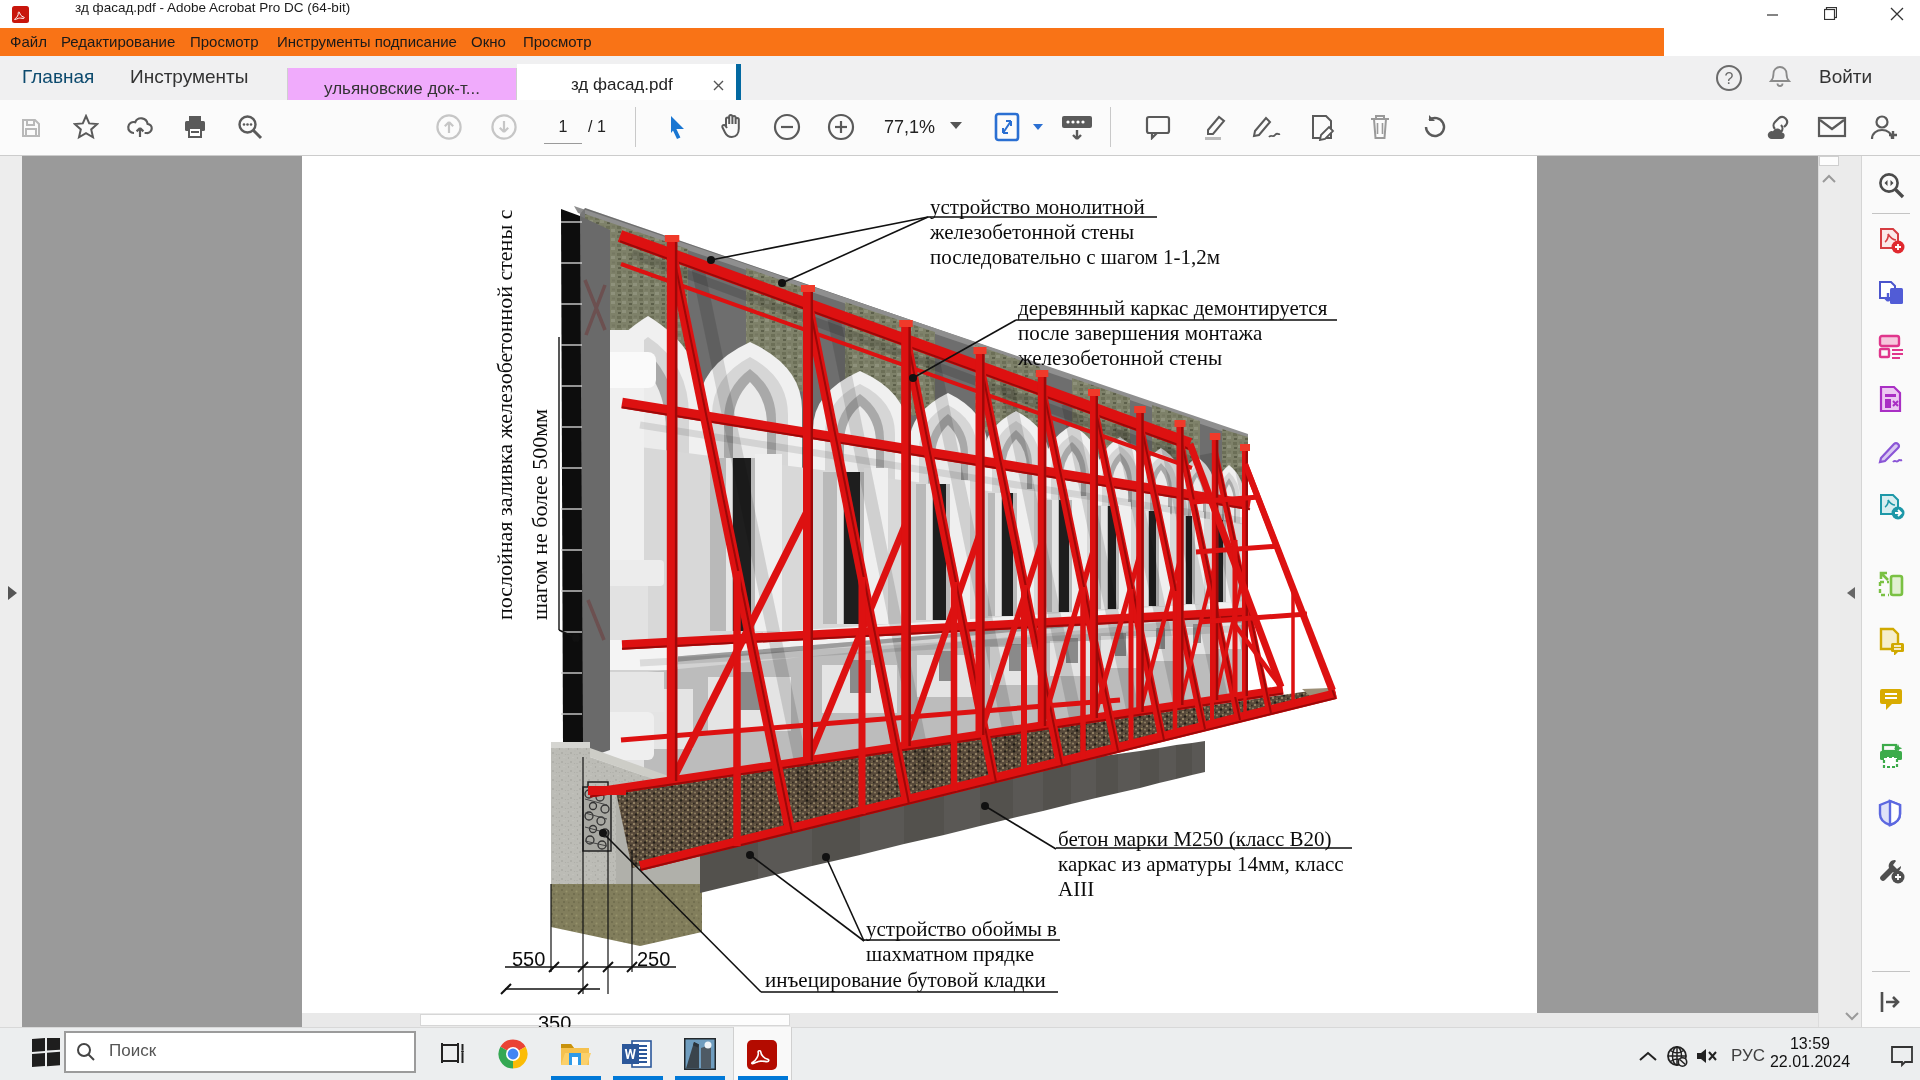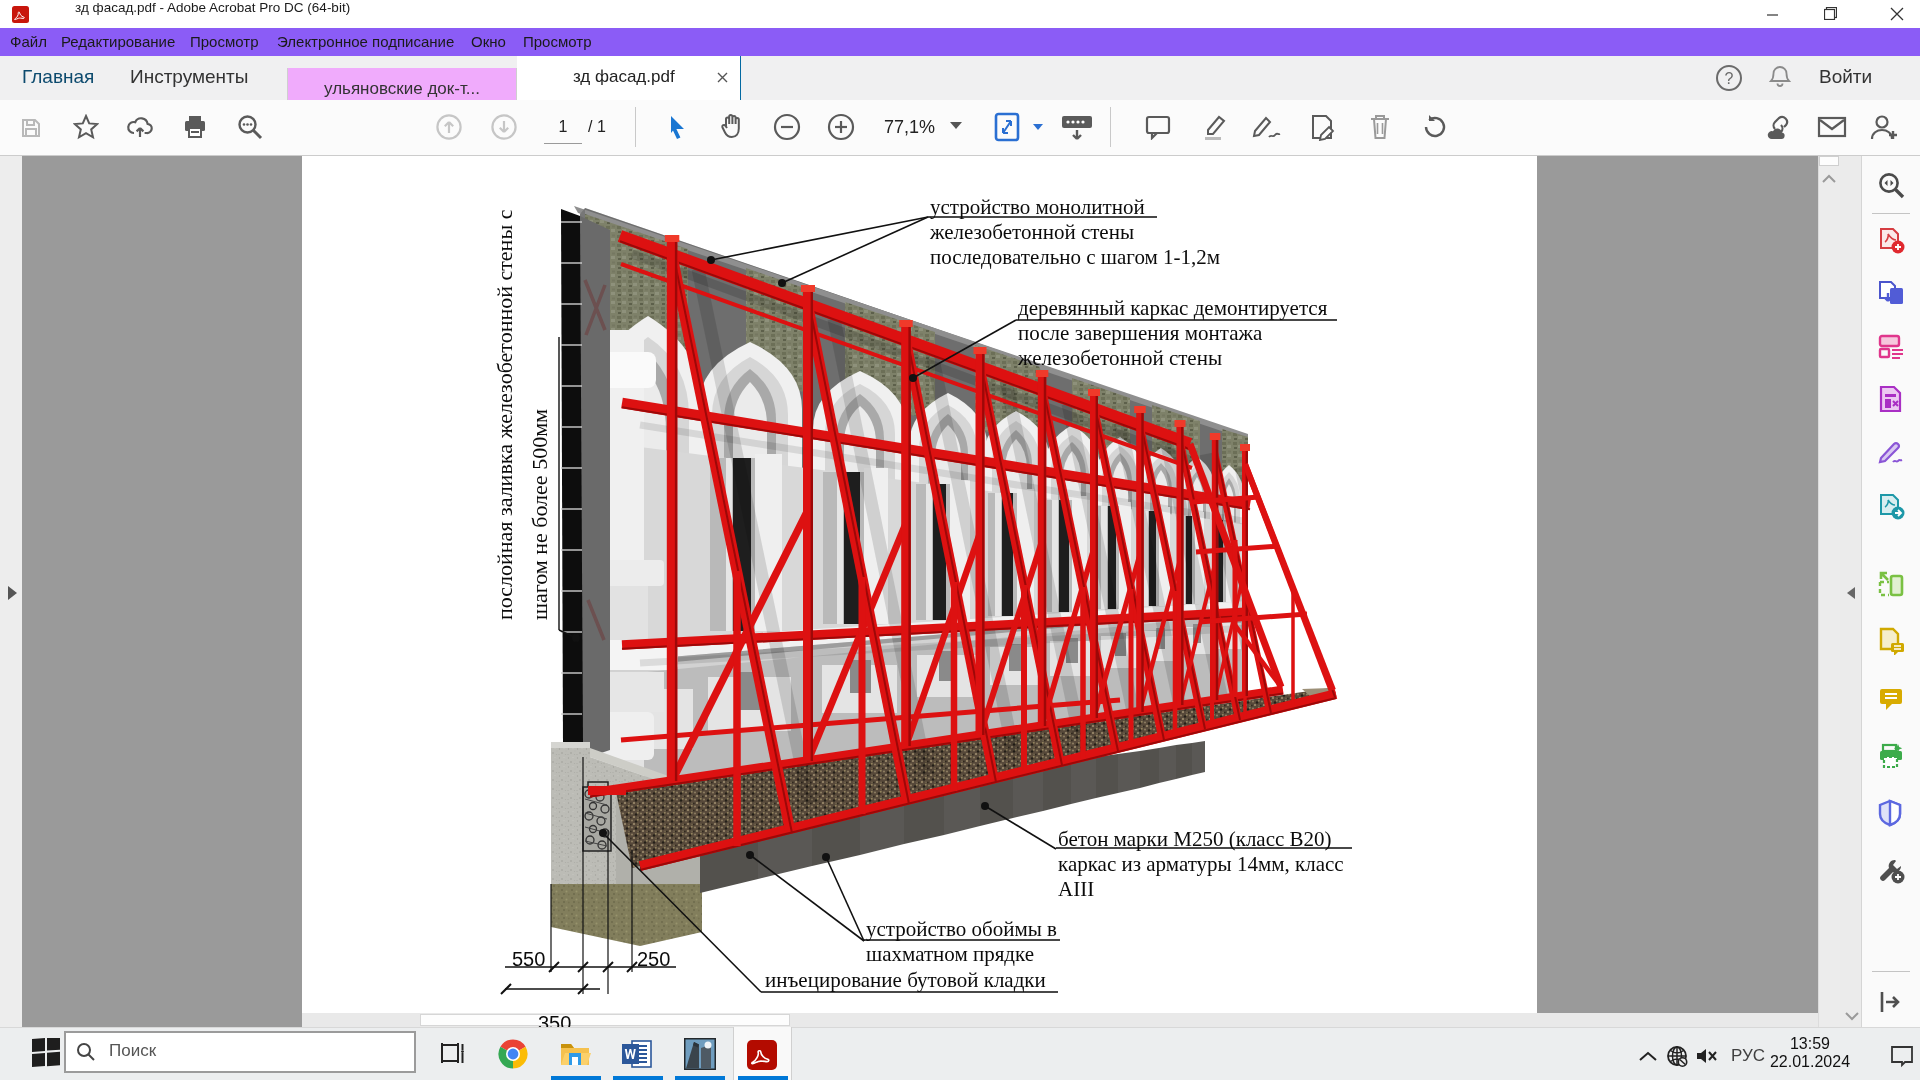--- a/index.html
+++ b/index.html
@@ -25,7 +25,7 @@
     </svg>
 </div>
 
-<div class="abs" style="left:0;top:28px;width:1920px;height:28px;background:#8b5cf6;font-size:15px;color:#1a1a1a">
+<div class="abs" style="left:0;top:28px;width:1664px;height:28px;background:#f97316;font-size:15px;color:#1a1a1a">
  <span class="abs" style="left:10px;top:5px">Файл</span>
  <span class="abs" style="left:61px;top:5px">Редактирование</span>
  <span class="abs" style="left:190px;top:5px">Просмотр</span>

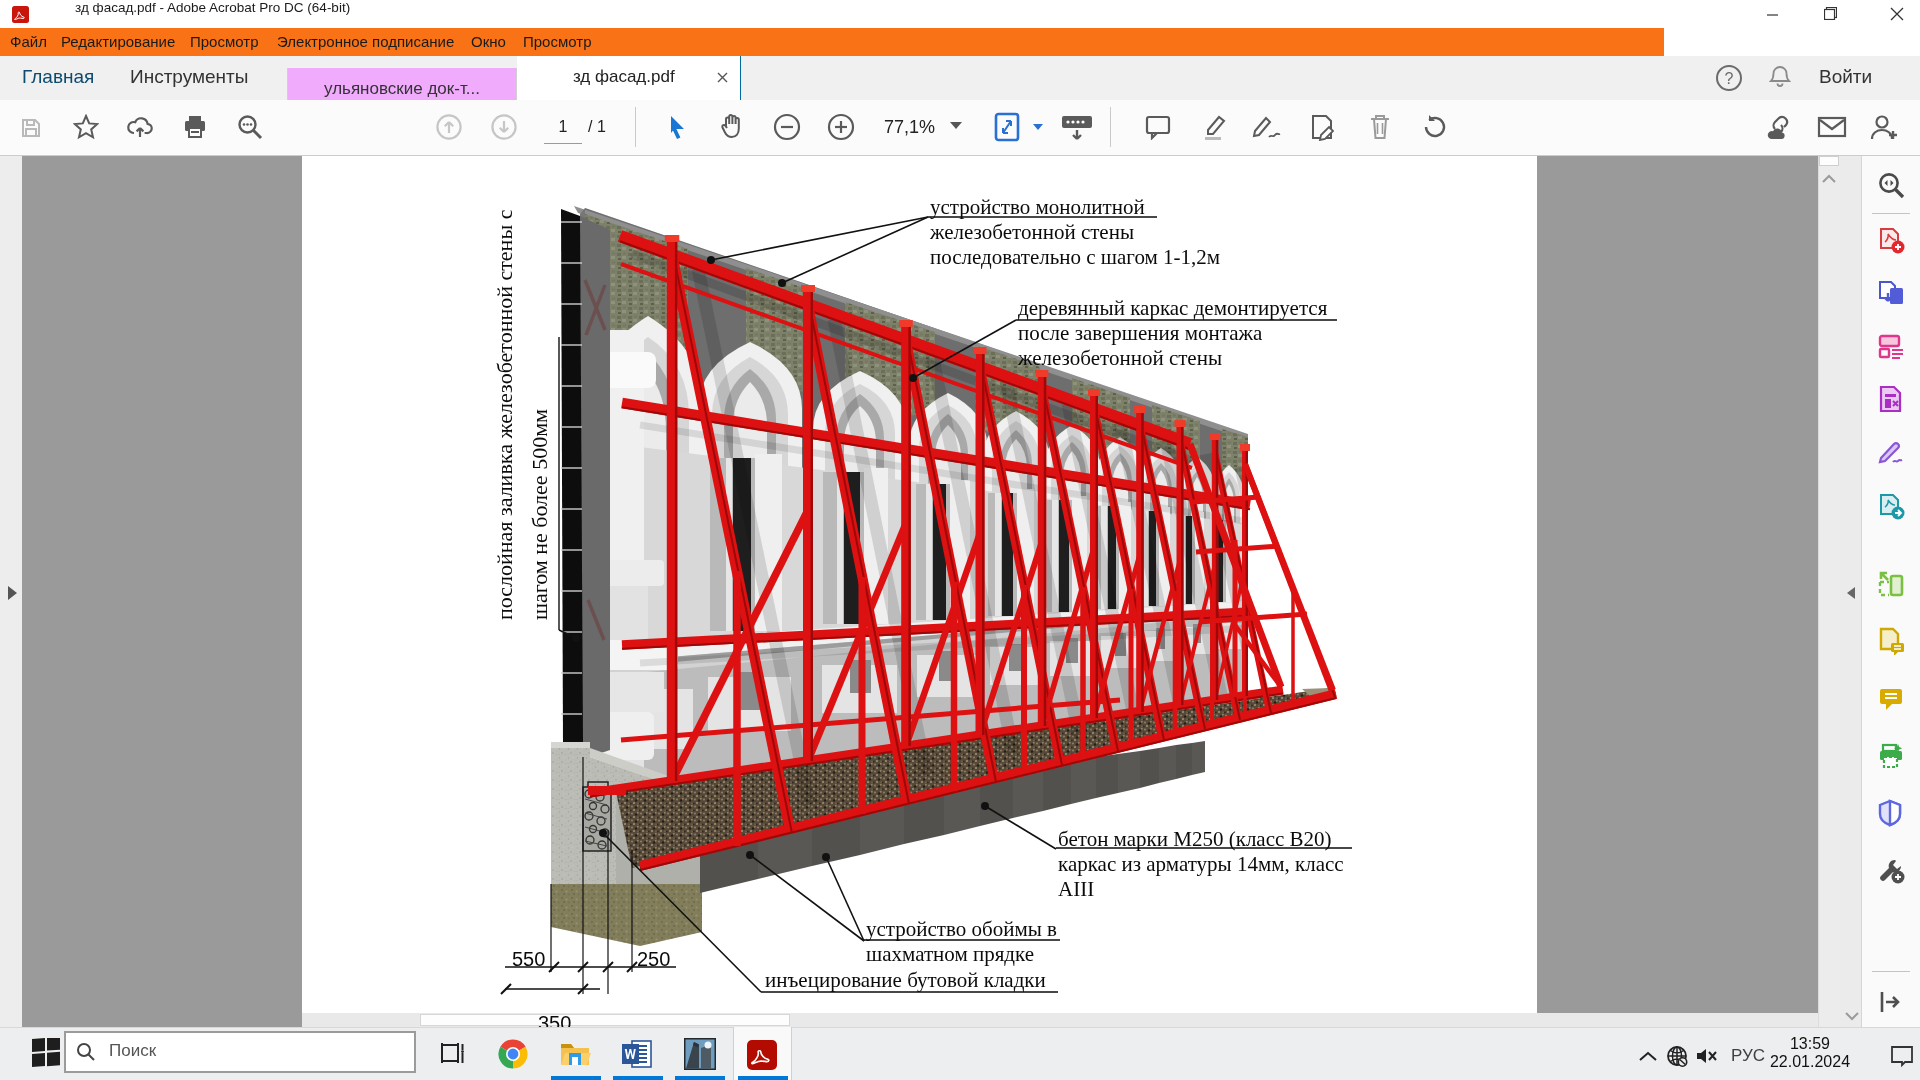--- a/index.html
+++ b/index.html
@@ -29,7 +29,7 @@
  <span class="abs" style="left:10px;top:5px">Файл</span>
  <span class="abs" style="left:61px;top:5px">Редактирование</span>
  <span class="abs" style="left:190px;top:5px">Просмотр</span>
- <span class="abs" style="left:277px;top:5px">Электронное подписание</span>
+ <span class="abs" style="left:277px;top:5px">Инструменты подписание</span>
  <span class="abs" style="left:471px;top:5px">Окно</span>
  <span class="abs" style="left:523px;top:5px">Просмотр</span>
 </div>

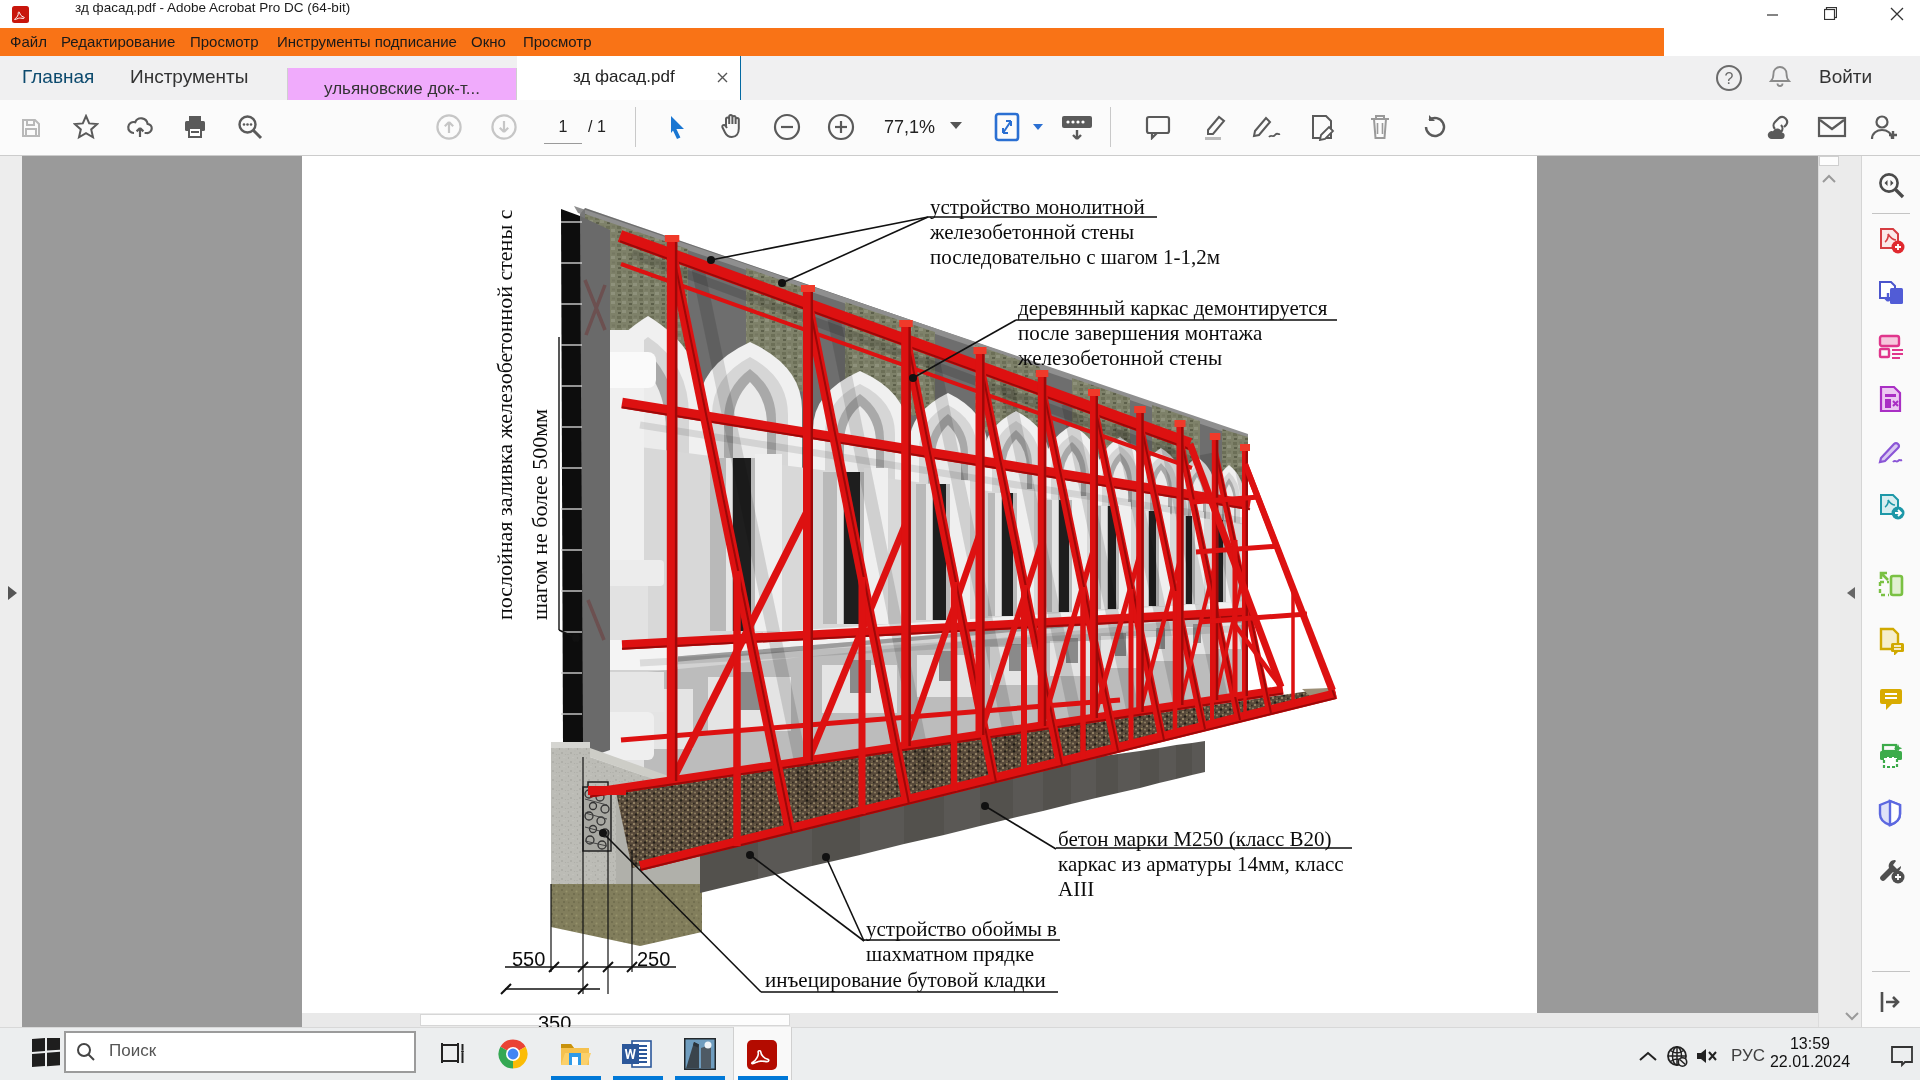--- a/index.html
+++ b/index.html
@@ -40,7 +40,7 @@
  <div class="abs" style="left:287px;top:12px;width:230px;height:44px;border-left:1px solid #cfcfcf;border-right:1px solid #cfcfcf;background:#f0abfc">
    <div style="margin-top:11px;text-align:center;font-size:17px;color:#333">ульяновские док-т...</div>
  </div>
- <div class="abs" style="left:517px;top:0;width:224px;height:44px;background:#fff;border-right:1px solid #0369a1">
+ <div class="abs" style="left:517px;top:8px;width:224px;height:44px;background:#fff;border-right:5px solid #0369a1">
    <div style="margin-top:11px;text-align:center;font-size:17px;color:#222">зд фасад.pdf&nbsp;&nbsp;</div>
    <svg width="11" height="11" style="position:absolute;right:12px;top:16px">
         <path d="M1 1 L10 10 M10 1 L1 10" stroke="#555" stroke-width="1.4"></path>

